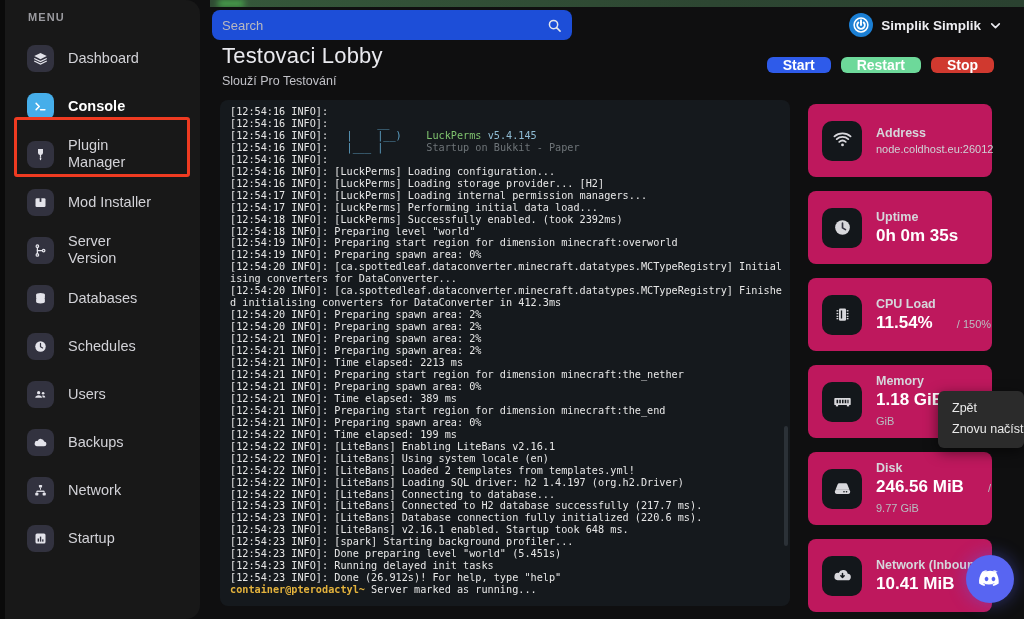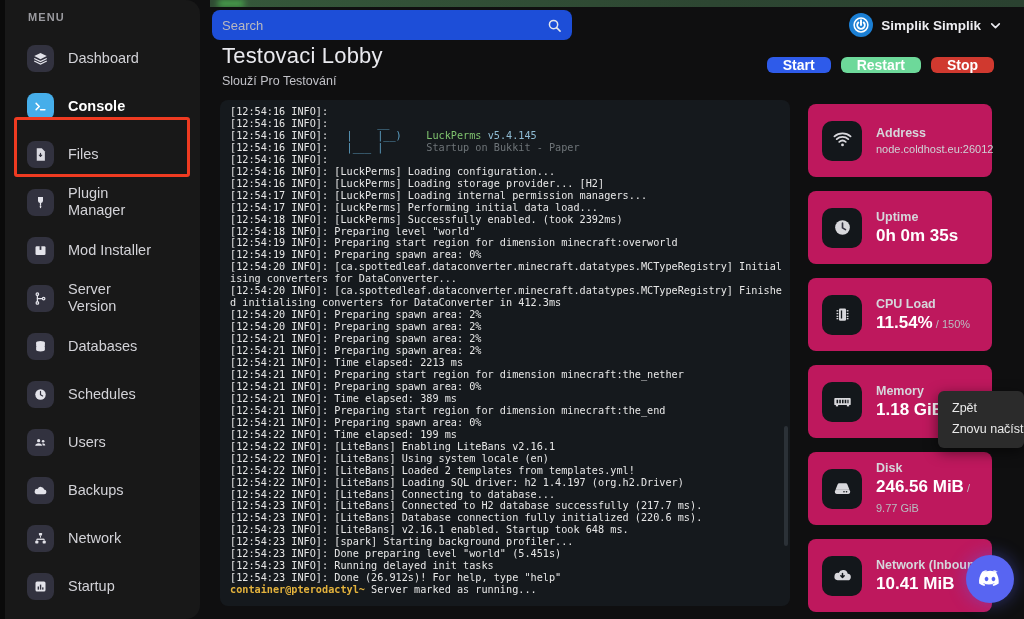--- a/index.html
+++ b/index.html
@@ -192,15 +192,6 @@
             </svg>
           </span>
           <span class="nav-text">Console</span>
-        </div>
-        <div class="nav-item">
-          <span class="nav-icon">
-            <svg width="15" height="15" viewBox="0 0 24 24" fill="currentColor">
-              <path d="M6 2h8l5 5v15H6z" opacity=".95"></path>
-              <path d="M12 10v5m0 0l-2-2m2 2l2-2" stroke="#32323f" stroke-width="1.8" fill="none" stroke-linecap="round"></path>
-            </svg>
-          </span>
-          <span class="nav-text">Files</span>
         </div>
         <div class="nav-item">
           <span class="nav-icon">

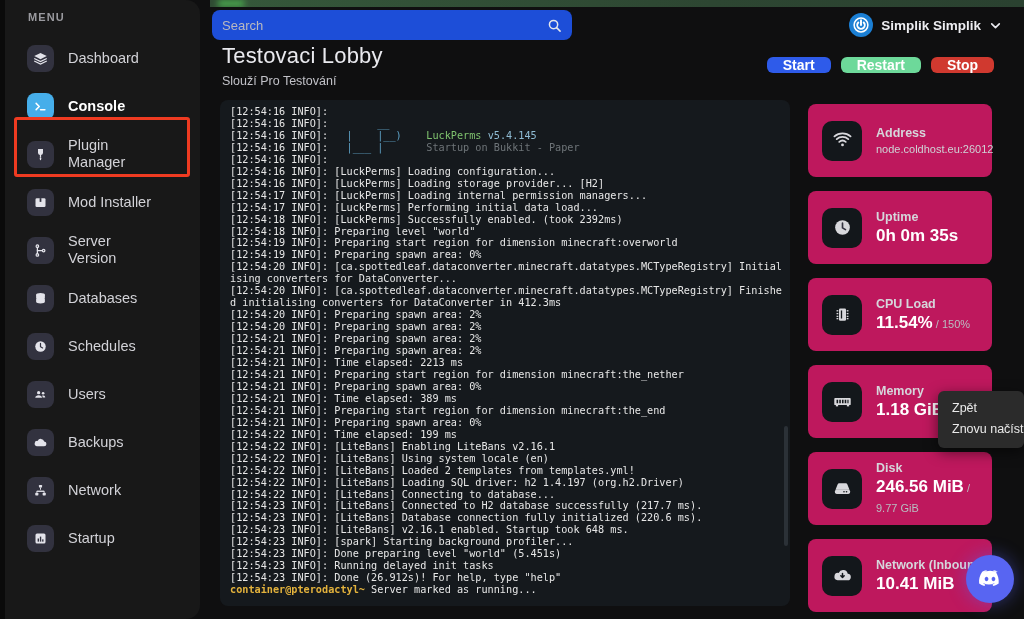--- a/index.html
+++ b/index.html
@@ -139,7 +139,7 @@
   .card-label { font-size: 12.5px; color: #d6d6db; font-weight: 700; }
   .card-value { font-size: 17px; color: #ffffff; font-weight: 700; margin-top: 2px; }
   .card-value.small { font-size: 11px; font-weight: 400; color: #cfd3d6; margin-top: 3px; }
-  .card-value .sub { font-size: 11px; color: #b9bec2; font-weight: 400; }
+  .card-value .sub { font-size: 11px; color: #b9bec2; font-weight: 400; padding-left: 21px; }
 
   
   .ctxmenu {

